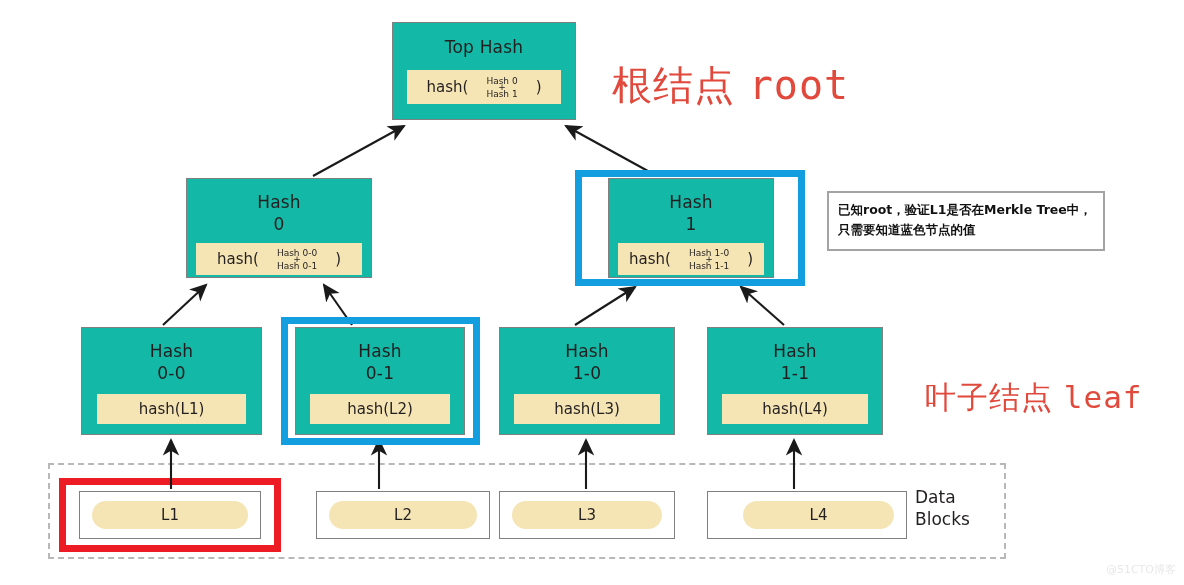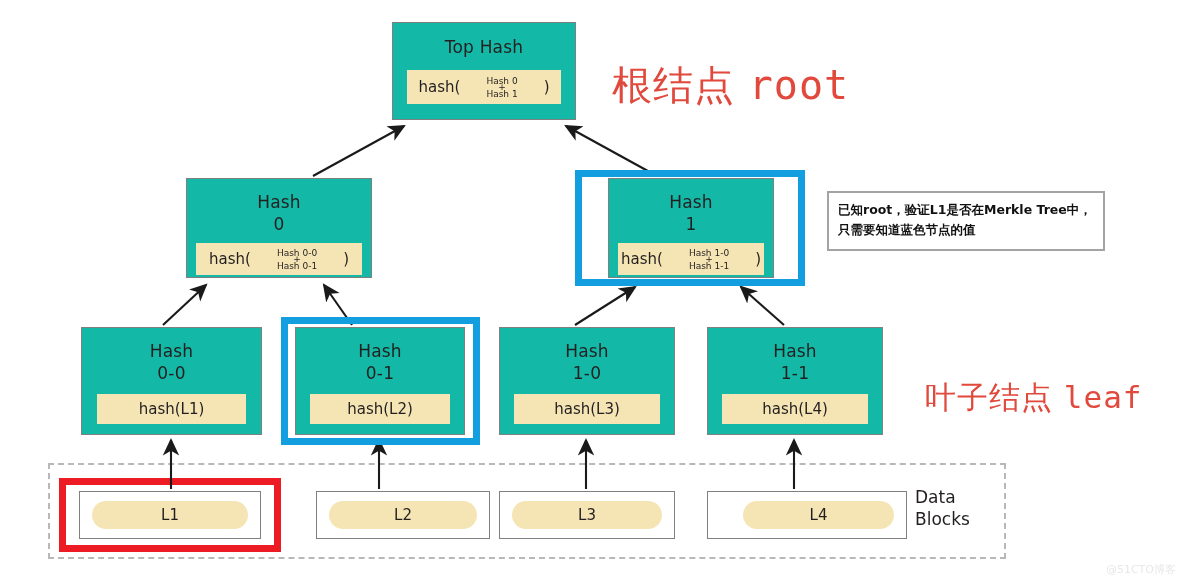--- a/index.html
+++ b/index.html
@@ -47,7 +47,7 @@
   #top-hash .bar{width:154px;height:34px;margin-top:12px;}
   .hashexpr{
     display:flex;align-items:center;justify-content:center;
-    gap:8px;width:100%;
+    gap:0px;width:100%;
   }
   .hashexpr .fn{font-size:15px;}
   .hashexpr .args{

